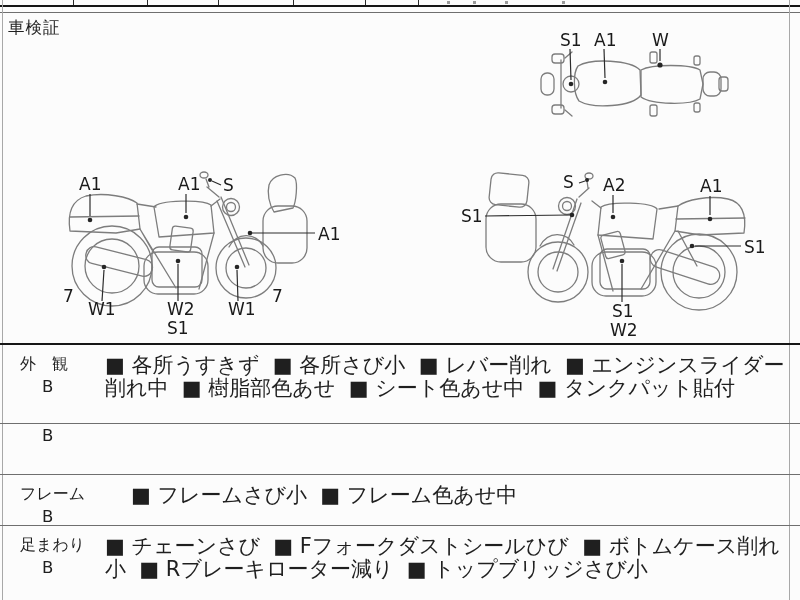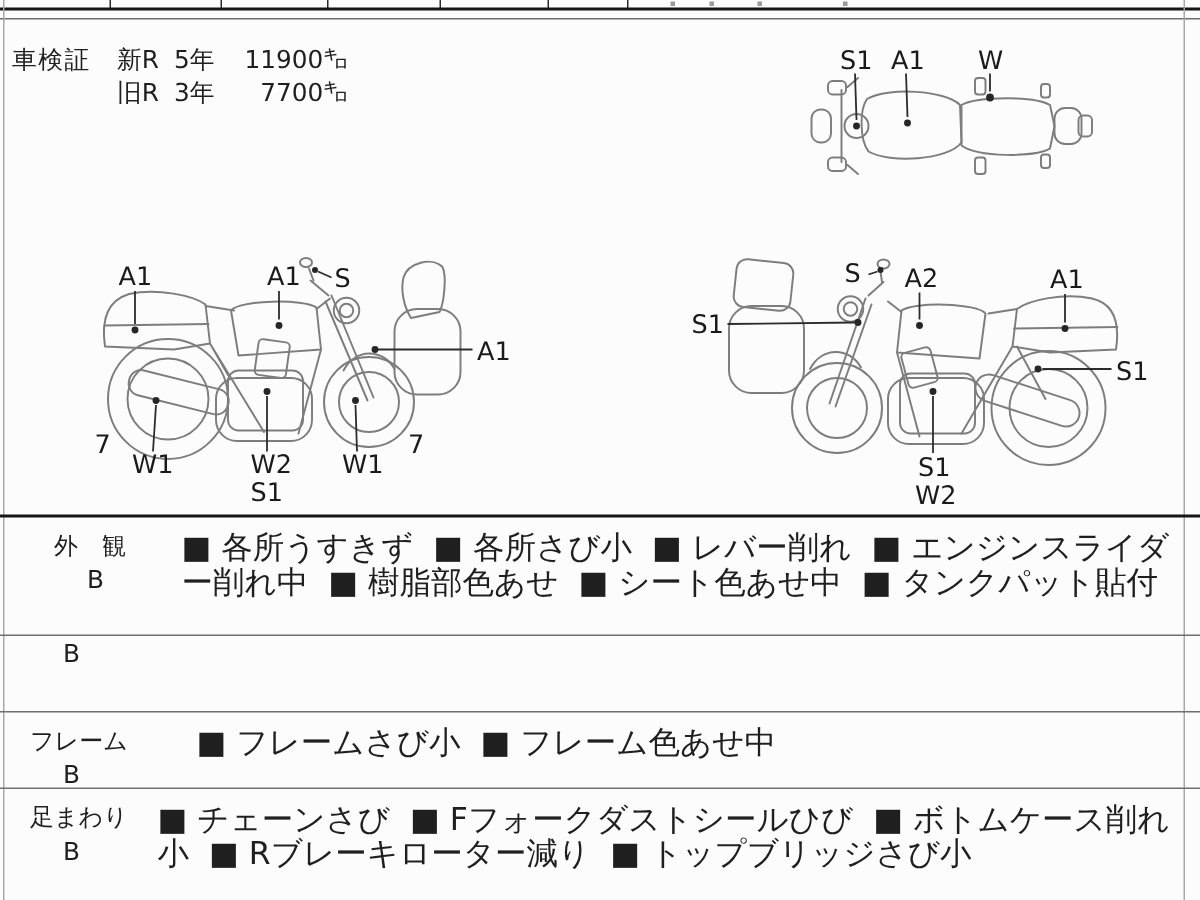--- a/index.html
+++ b/index.html
@@ -16,7 +16,7 @@
   .border-right{position:absolute;left:789px;top:0;width:1px;height:600px;background:#a8a8a8;}
 
   
-  .cert{position:absolute;left:8px;top:29px;display:flex;font-size:16.5px;line-height:22px;justify-content:space-between;}
+  .cert{position:absolute;left:8px;top:17px;display:flex;font-size:16.5px;line-height:22px;justify-content:space-between;}
   .cert-label{width:70px;letter-spacing:1px;}
   .cert-rows{display:flex;flex-direction:column;}
   .cert-row{display:flex;}

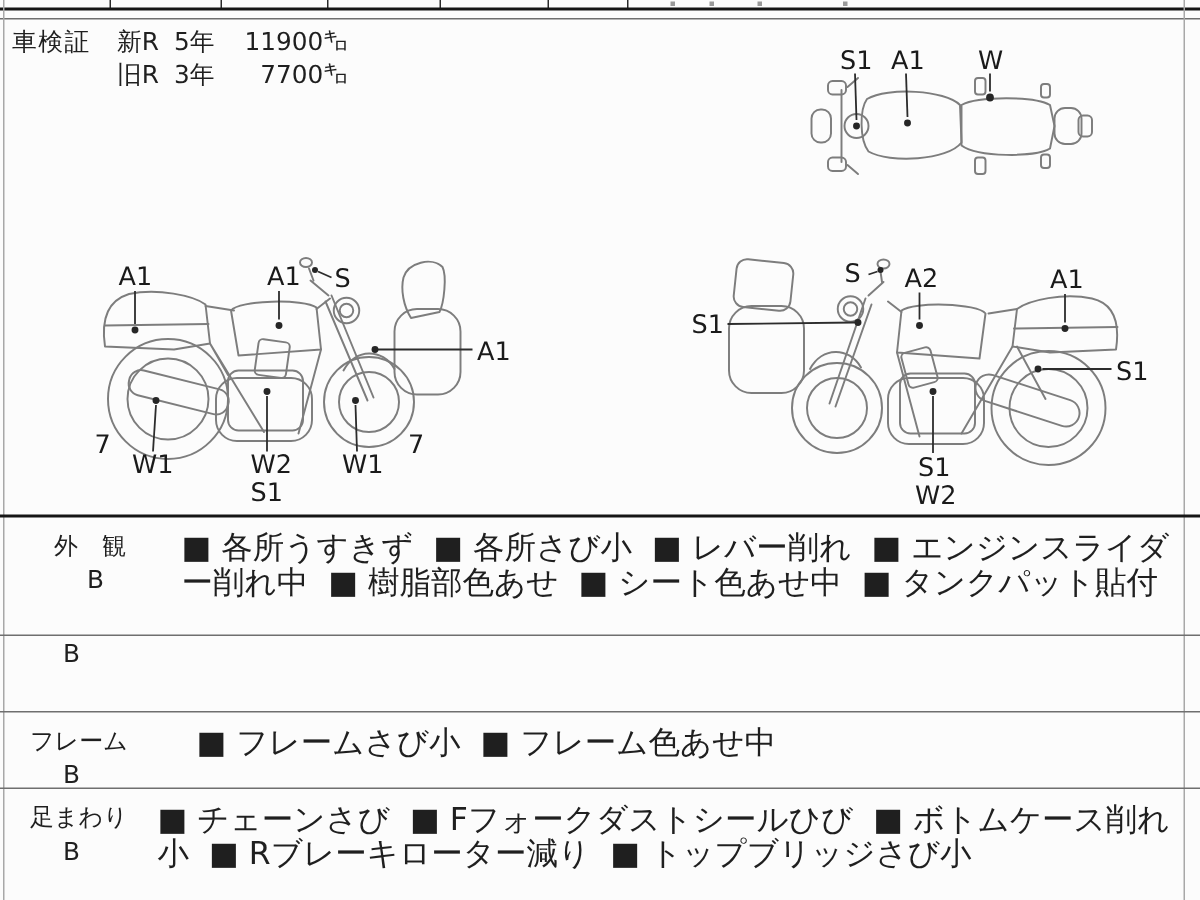--- a/index.html
+++ b/index.html
@@ -65,18 +65,6 @@
 
   <div class="cert">
     <div class="cert-label">車検証</div>
-    <div class="cert-rows">
-      <div class="cert-row">
-        <span class="cert-era">新R</span>
-        <span class="cert-years">5年</span>
-        <span class="cert-km">11900㌔</span>
-      </div>
-      <div class="cert-row">
-        <span class="cert-era">旧R</span>
-        <span class="cert-years">3年</span>
-        <span class="cert-km">7700㌔</span>
-      </div>
-    </div>
   </div>
 
   <svg class="diagram" viewBox="0 0 800 345">

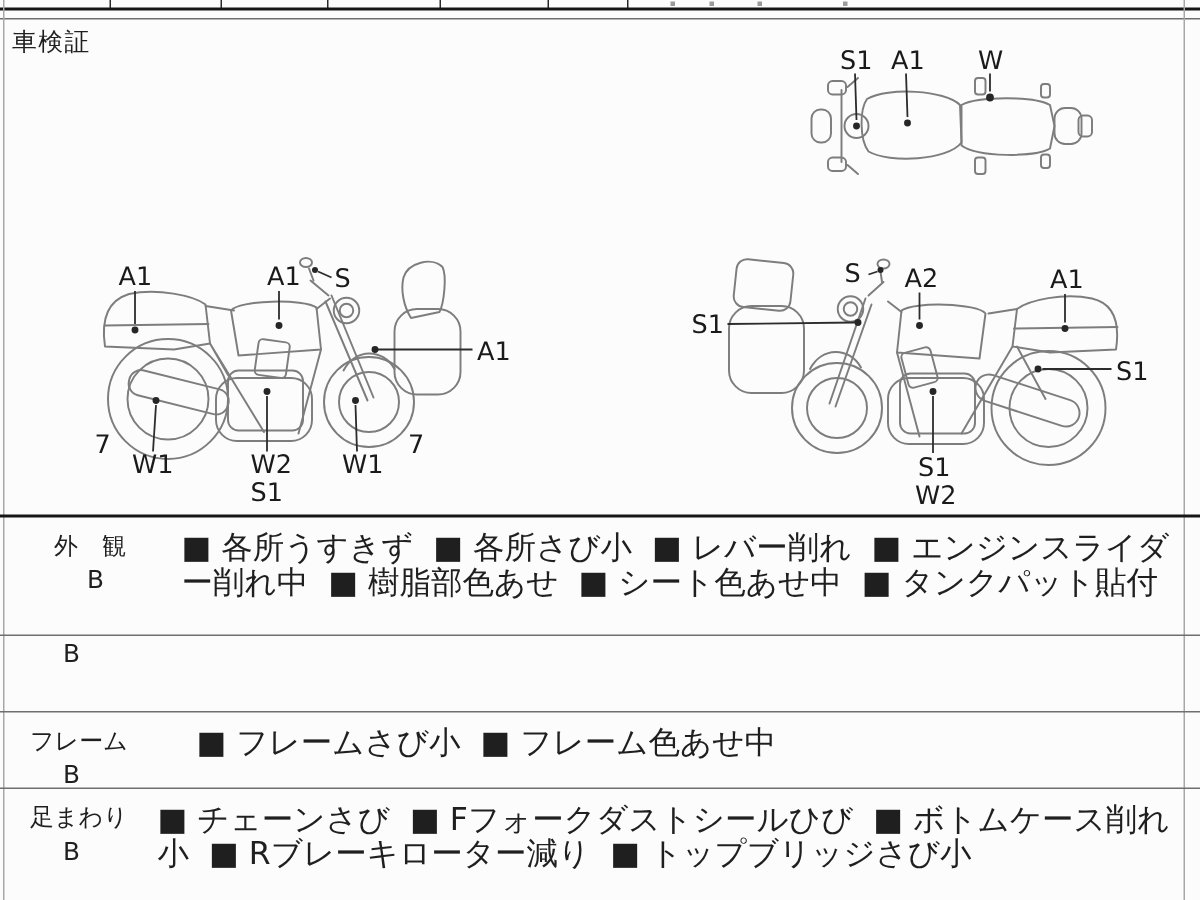--- a/index.html
+++ b/index.html
@@ -35,7 +35,7 @@
   .insp{position:absolute;left:0;top:343px;width:800px;border-top:2px solid #161616;}
   .insp-row{display:flex;box-sizing:border-box;}
   .insp-row + .insp-row{border-top:1px solid #6f6f6f;}
-  .row-h1{height:78px;margin-left:16px;} .row-h2{height:51px;} .row-h3{height:51px;gap:26px;} .row-h4{height:77px;}
+  .row-h1{height:78px;} .row-h2{height:51px;} .row-h3{height:51px;gap:26px;} .row-h4{height:77px;}
   .insp-head{width:100px;flex:none;font-size:16px;}
   .insp-label{padding:9px 0 0 20px;letter-spacing:0;}
   .insp-grade{padding:2px 0 0 42px;font-size:16.5px;}

